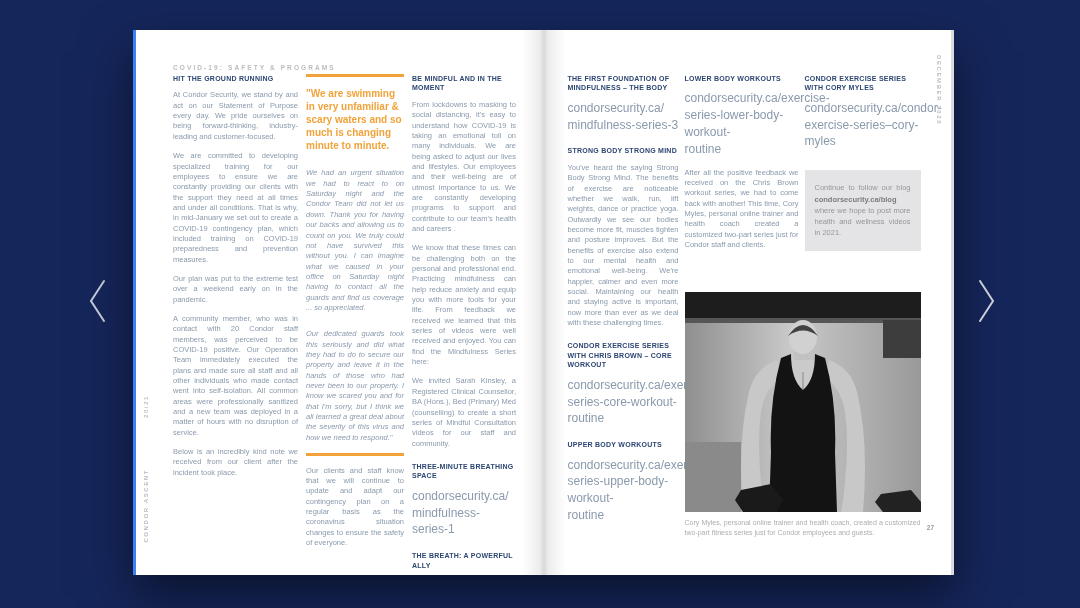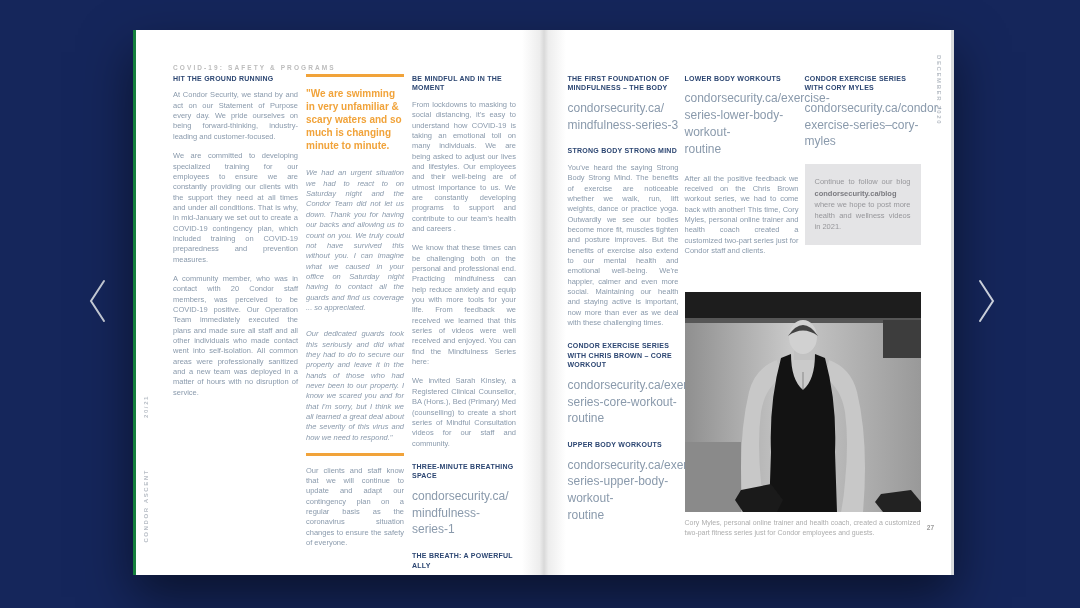--- a/index.html
+++ b/index.html
@@ -12,7 +12,7 @@
 
   .spread{position:absolute;left:133px;top:30px;width:815px;height:545px;display:flex;
           box-shadow:0 22px 48px rgba(0,0,0,.5);
-          border-left:3px solid #15803d;border-right:3px solid #d9dbdd;}
+          border-left:3px solid #3b82f6;border-right:3px solid #d9dbdd;}
   .page{position:relative;flex:1;background:#ffffff;overflow:hidden;}
   .gutter{position:absolute;left:50%;top:0;bottom:0;width:44px;transform:translateX(-50%);
           background:linear-gradient(90deg,rgba(0,0,0,0) 0%,rgba(0,0,0,.07) 40%,rgba(0,0,0,.15) 50%,rgba(0,0,0,.07) 60%,rgba(0,0,0,0) 100%);

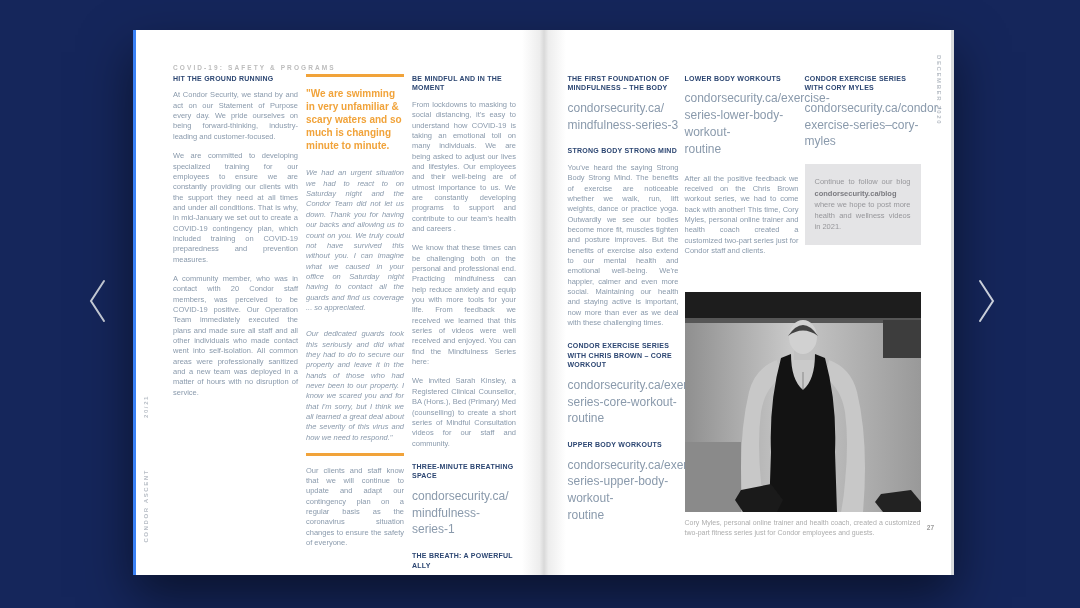--- a/index.html
+++ b/index.html
@@ -122,7 +122,7 @@
           <div class="link">condorsecurity.ca/exercise-
 series-lower-body-workout-
 routine</div>
-          <p style="margin-top:16px">After all the positive feedback we received on the Chris Brown workout series, we had to come back with another! This time, Cory Myles, personal online trainer and health coach created a customized two-part series just for Condor staff and clients.</p>
+          <p style="margin-top:10px">After all the positive feedback we received on the Chris Brown workout series, we had to come back with another! This time, Cory Myles, personal online trainer and health coach created a customized two-part series just for Condor staff and clients.</p>
         </div>
 
         <div class="col rc3">

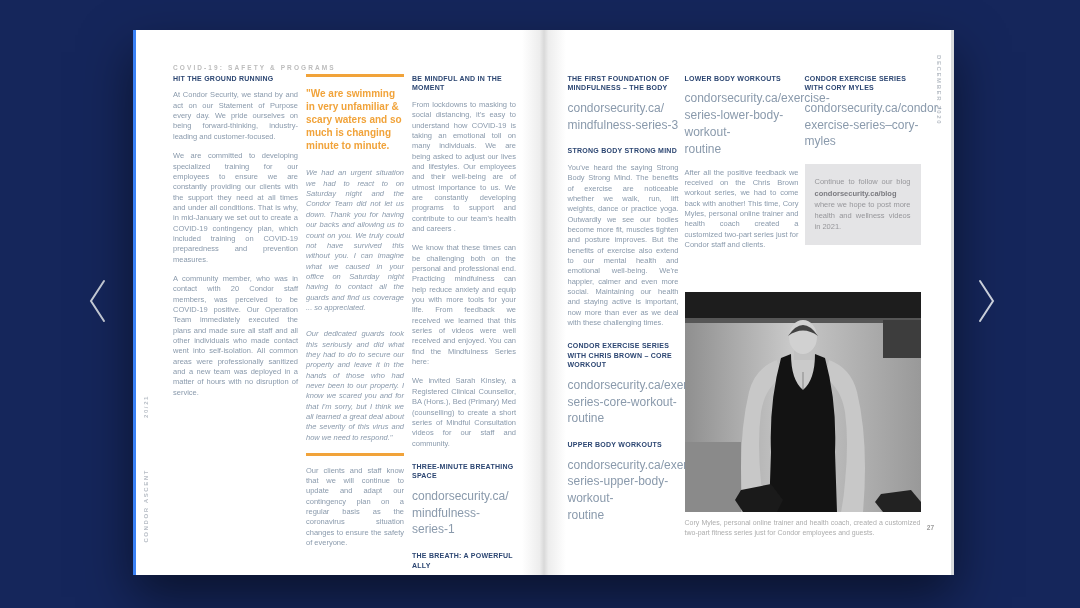--- a/index.html
+++ b/index.html
@@ -41,7 +41,7 @@
   .pull-quote{font-size:10px;line-height:1.32;font-weight:700;color:#F1A33A;margin-bottom:11px;}
   p.testimonial{font-style:italic;margin-bottom:10px;margin-top:16px;}
 
-  .box{margin-top:14px;background:#e4e4e6;padding:12px 10px;font-size:7.5px;line-height:1.5;color:#97979b;text-align:justify;}
+  .box{margin-top:20px;background:#e4e4e6;padding:12px 10px;font-size:7.5px;line-height:1.5;color:#97979b;text-align:justify;}
   .box b{color:#7b7b80;}
 
   .photo{position:absolute;left:141px;top:262px;width:236px;height:220px;overflow:hidden;}

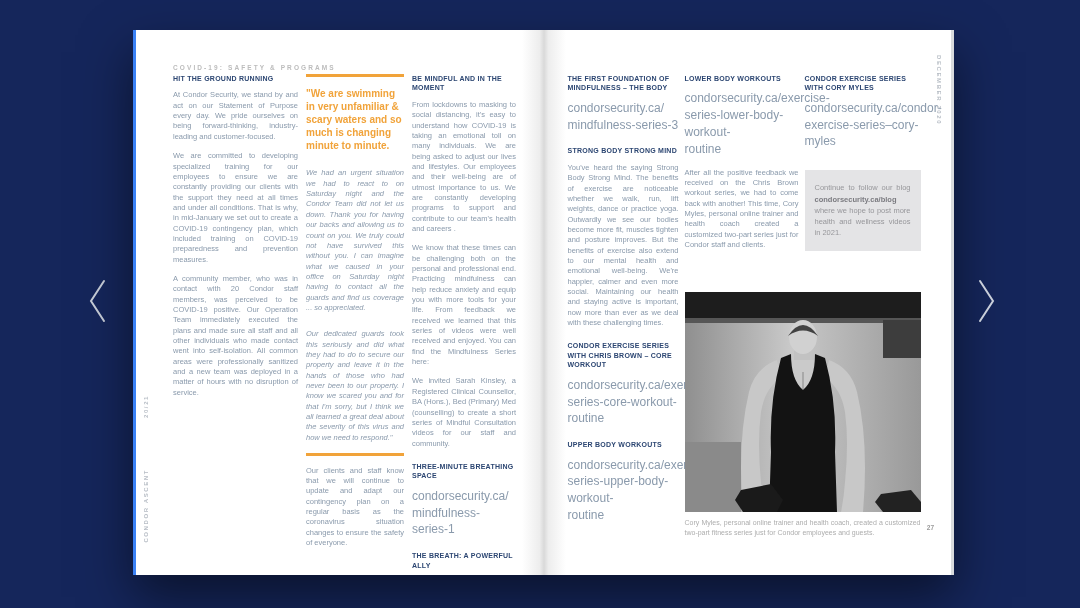--- a/index.html
+++ b/index.html
@@ -71,6 +71,7 @@
           <h3>HIT THE GROUND RUNNING</h3>
           <p>At Condor Security, we stand by and act on our Statement of Purpose every day. We pride ourselves on being forward-thinking, industry-leading and customer-focused.</p>
           <p>We are committed to developing specialized training for our employees to ensure we are constantly providing our clients with the support they need at all times and under all conditions. That is why, in mid-January we set out to create a COVID-19 contingency plan, which included training on COVID-19 preparedness and prevention measures.</p>
+          <p>Our plan was put to the extreme test over a weekend early on in the pandemic.</p>
           <p>A community member, who was in contact with 20 Condor staff members, was perceived to be COVID-19 positive. Our Operation Team immediately executed the plans and made sure all staff and all other individuals who made contact went into self-isolation. All common areas were professionally sanitized and a new team was deployed in a matter of hours with no disruption of service.</p>
         </div>
 

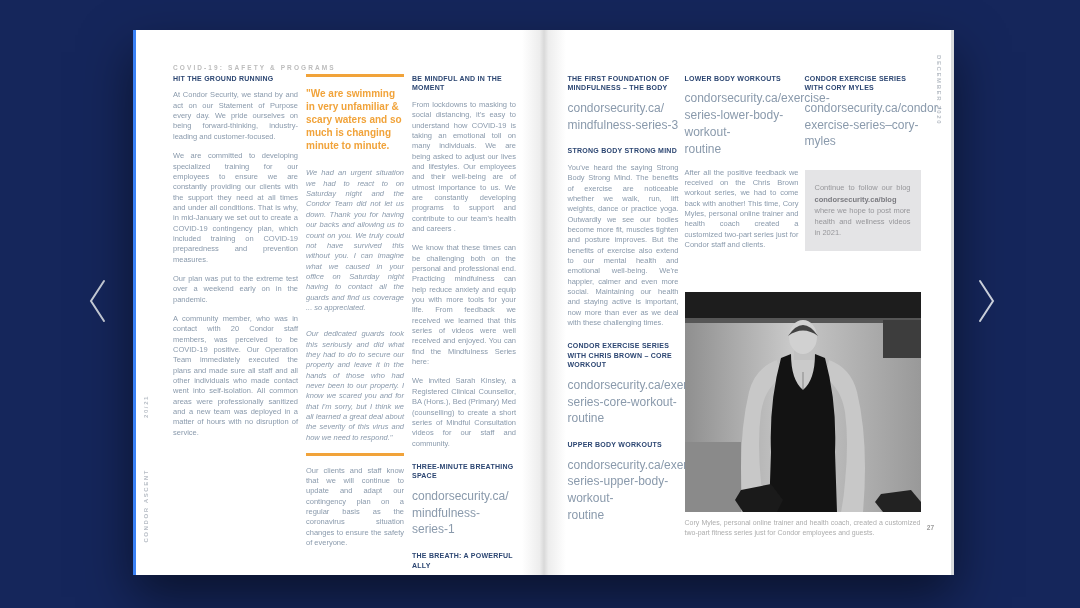--- a/index.html
+++ b/index.html
@@ -73,6 +73,7 @@
           <p>We are committed to developing specialized training for our employees to ensure we are constantly providing our clients with the support they need at all times and under all conditions. That is why, in mid-January we set out to create a COVID-19 contingency plan, which included training on COVID-19 preparedness and prevention measures.</p>
           <p>Our plan was put to the extreme test over a weekend early on in the pandemic.</p>
           <p>A community member, who was in contact with 20 Condor staff members, was perceived to be COVID-19 positive. Our Operation Team immediately executed the plans and made sure all staff and all other individuals who made contact went into self-isolation. All common areas were professionally sanitized and a new team was deployed in a matter of hours with no disruption of service.</p>
+          <p>Below is an incredibly kind note we received from our client after the incident took place.</p>
         </div>
 
         <div class="col lc2">

